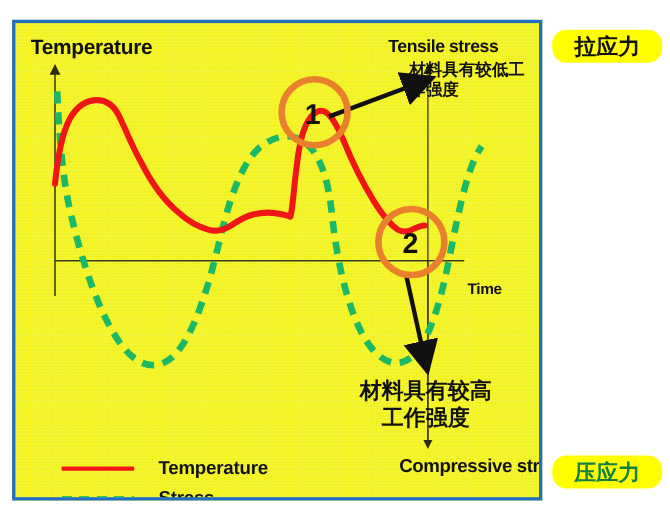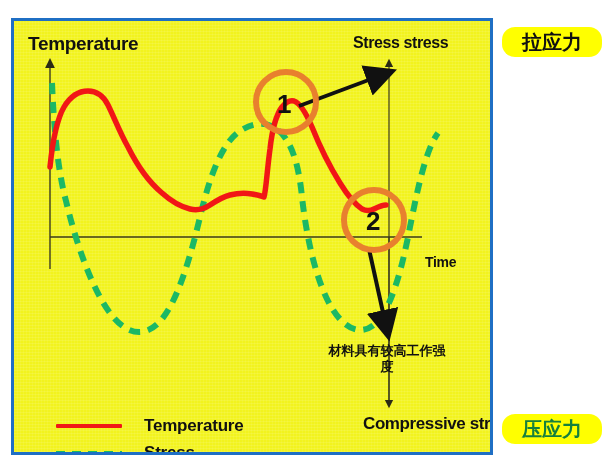--- a/index.html
+++ b/index.html
@@ -248,7 +248,7 @@
 
   <div class="lbl" id="label-temperature">Temperature</div>
 
-  <div class="lbl" id="label-tensile">Stress stress</div>
+  <div class="lbl" id="label-tensile">Tensile stress</div>
 
   <div class="lbl" id="label-time">Time</div>
 

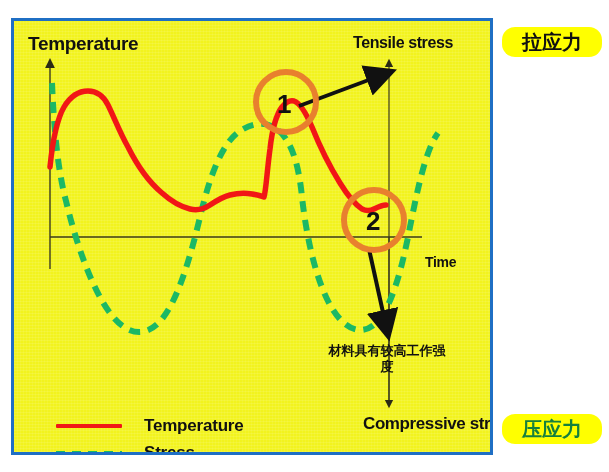--- a/index.html
+++ b/index.html
@@ -254,6 +254,7 @@
 
   <div class="lbl" id="label-compressive">Compressive stress</div>
 
+  <div class="cjk" id="anno-top">材料具有较低工作强度</div>
 
   <div class="cjk" id="anno-bottom">材料具有较高工作强度</div>
 

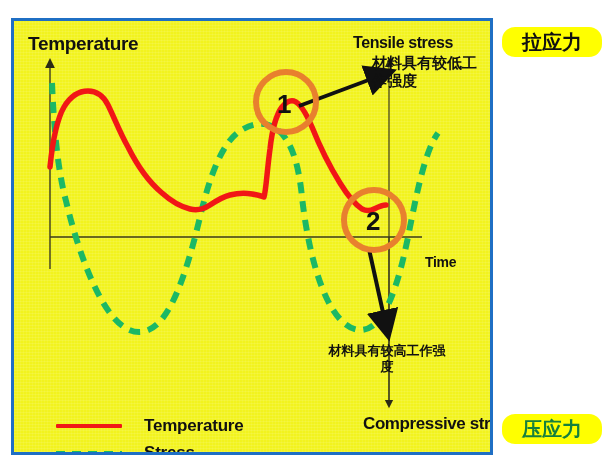--- a/index.html
+++ b/index.html
@@ -95,7 +95,7 @@
   #anno-bottom {
     left: 310px;
     top: 322px;
-    font-size: 13px;
+    font-size: 20px;
     width: 126px;
     white-space: normal;
     text-align: center;

